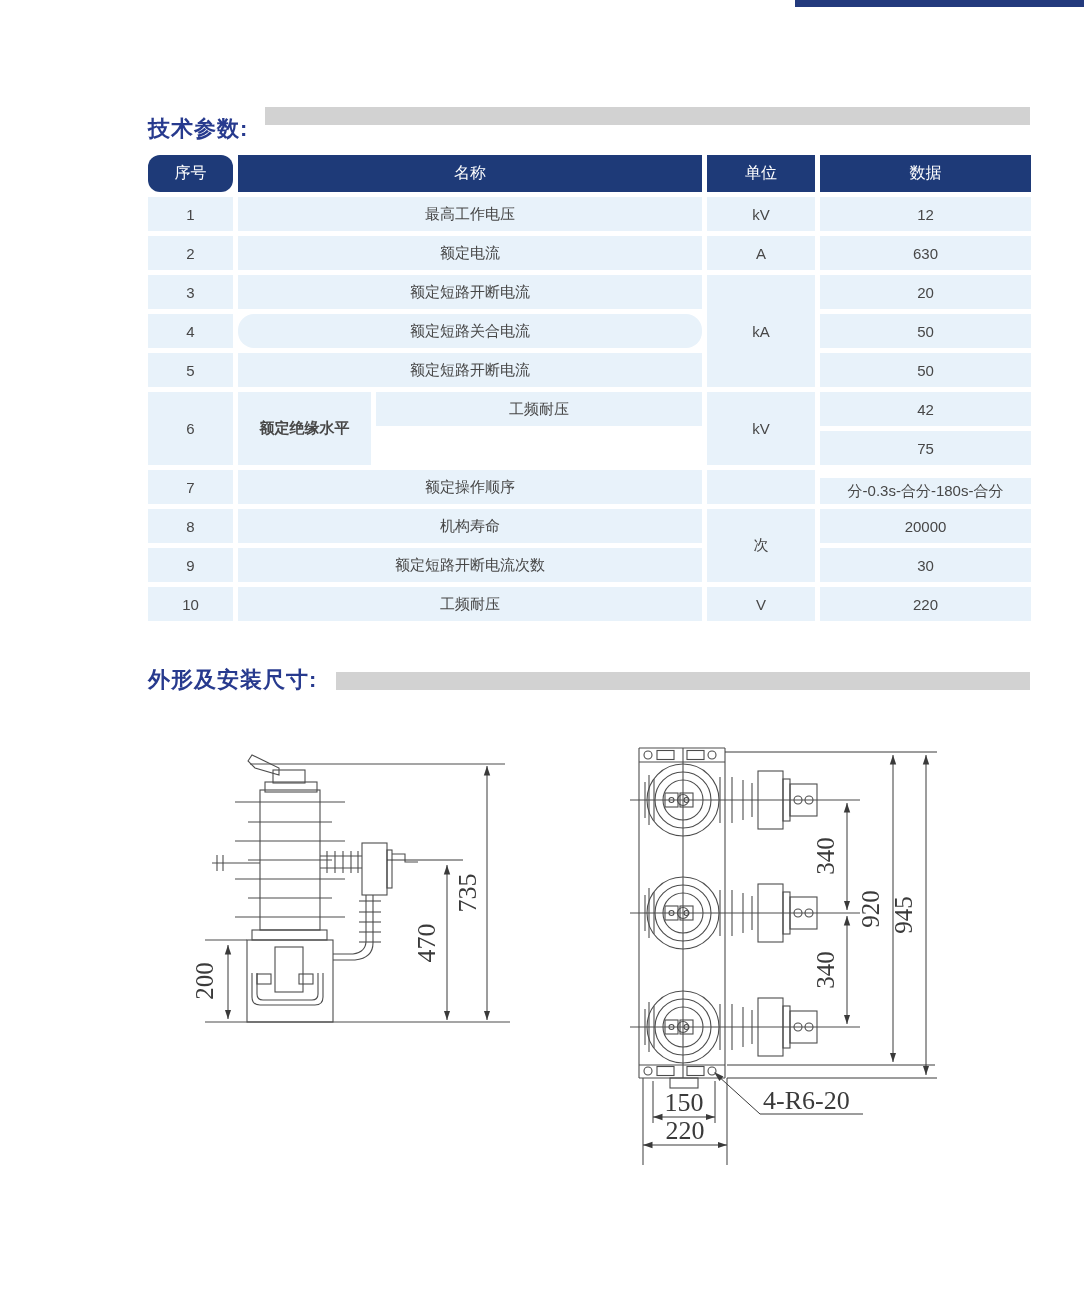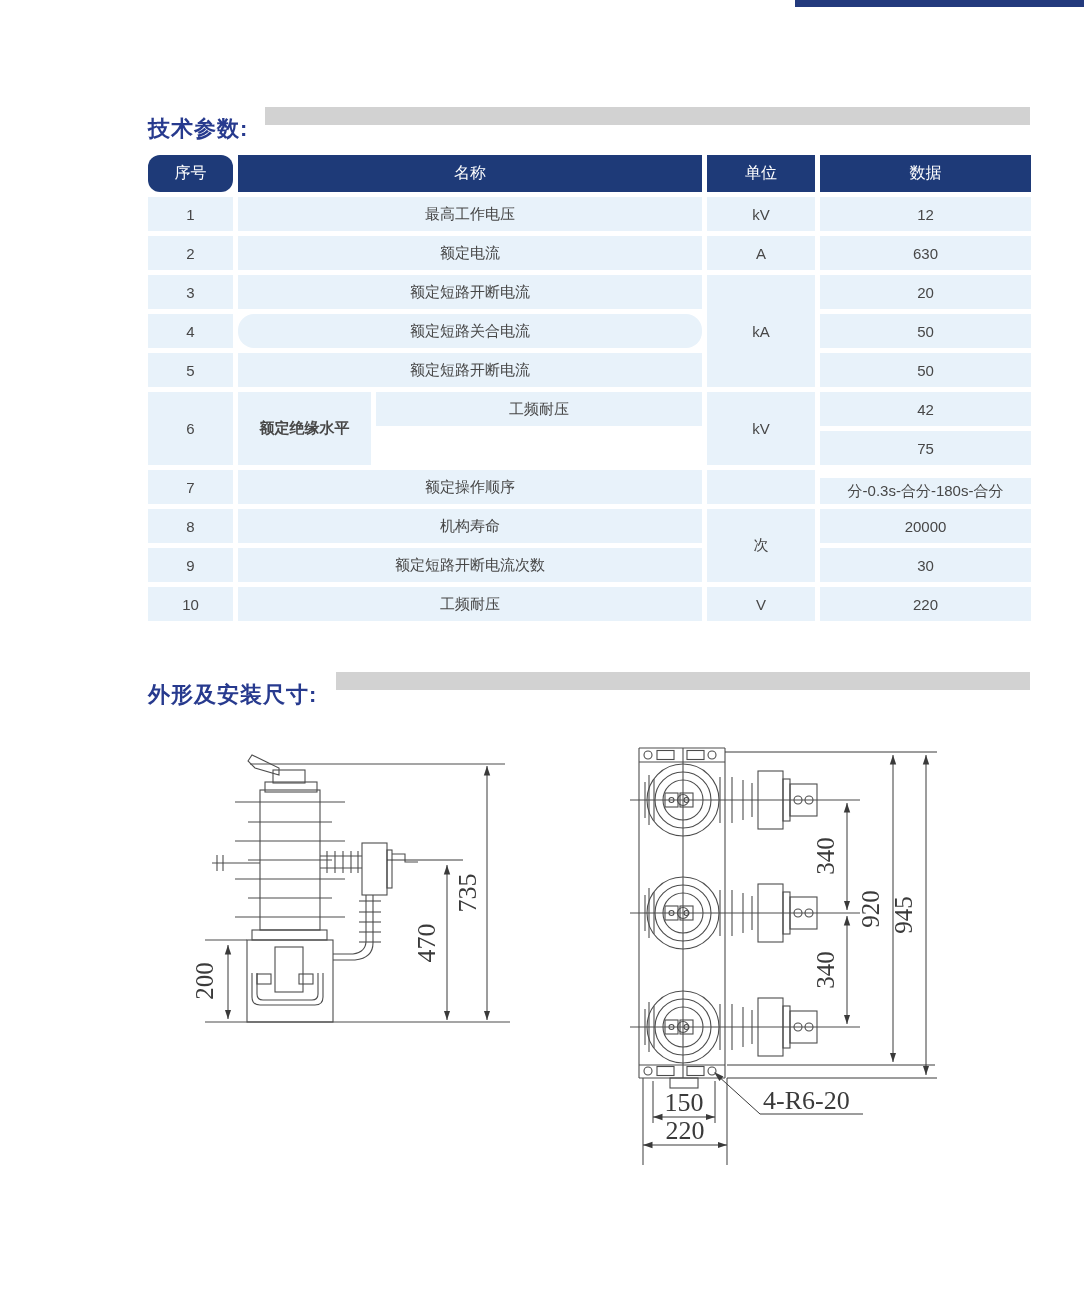--- a/index.html
+++ b/index.html
@@ -89,7 +89,7 @@
   <div class="tb-c" style="grid-column:5;grid-row:12;">220</div>
 </div>
 
-<div class="sec-title" style="left:148px;top:680px;">外形及安装尺寸:</div>
+<div class="sec-title" style="left:148px;top:665px;">外形及安装尺寸:</div>
 <div class="sec-bar" style="left:336px;top:672px;width:694px;"></div>
 
 <svg style="left:195px;top:738px;" width="330" height="315" viewBox="0 0 330 315">

